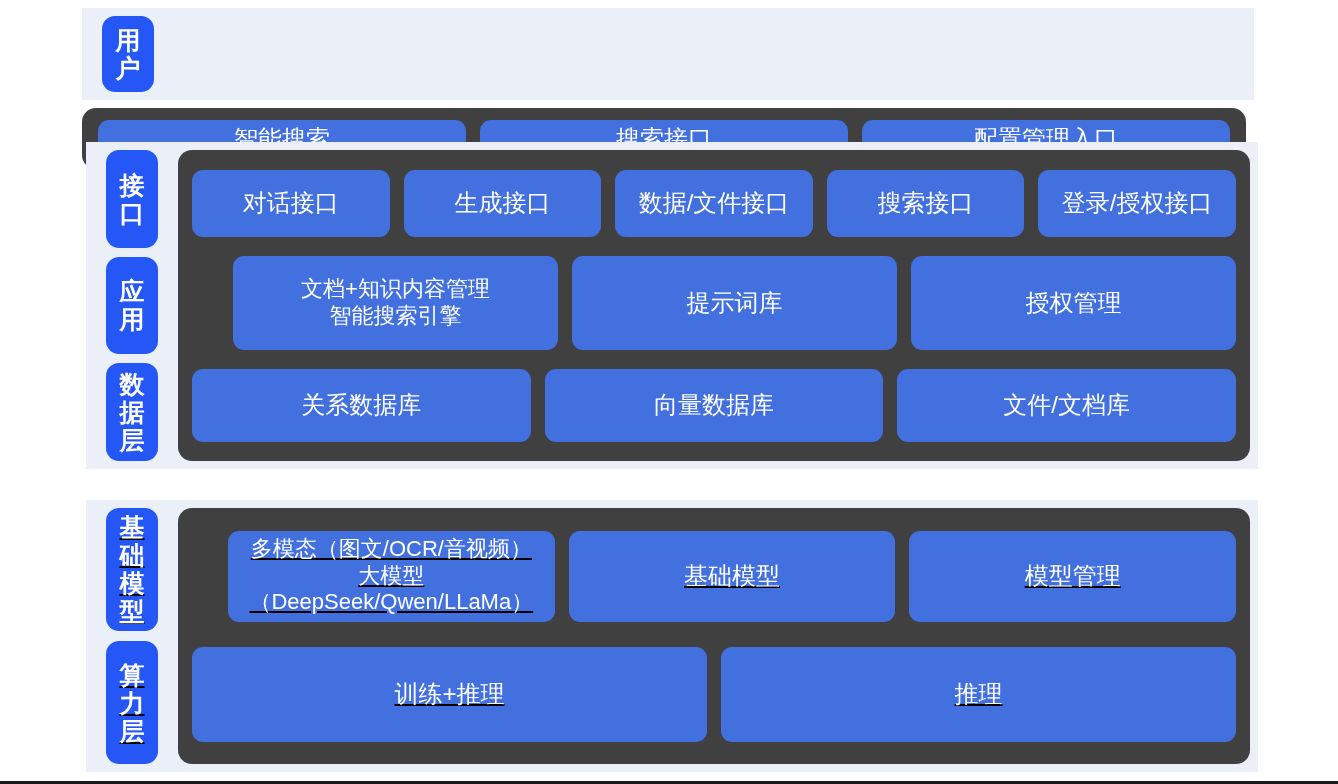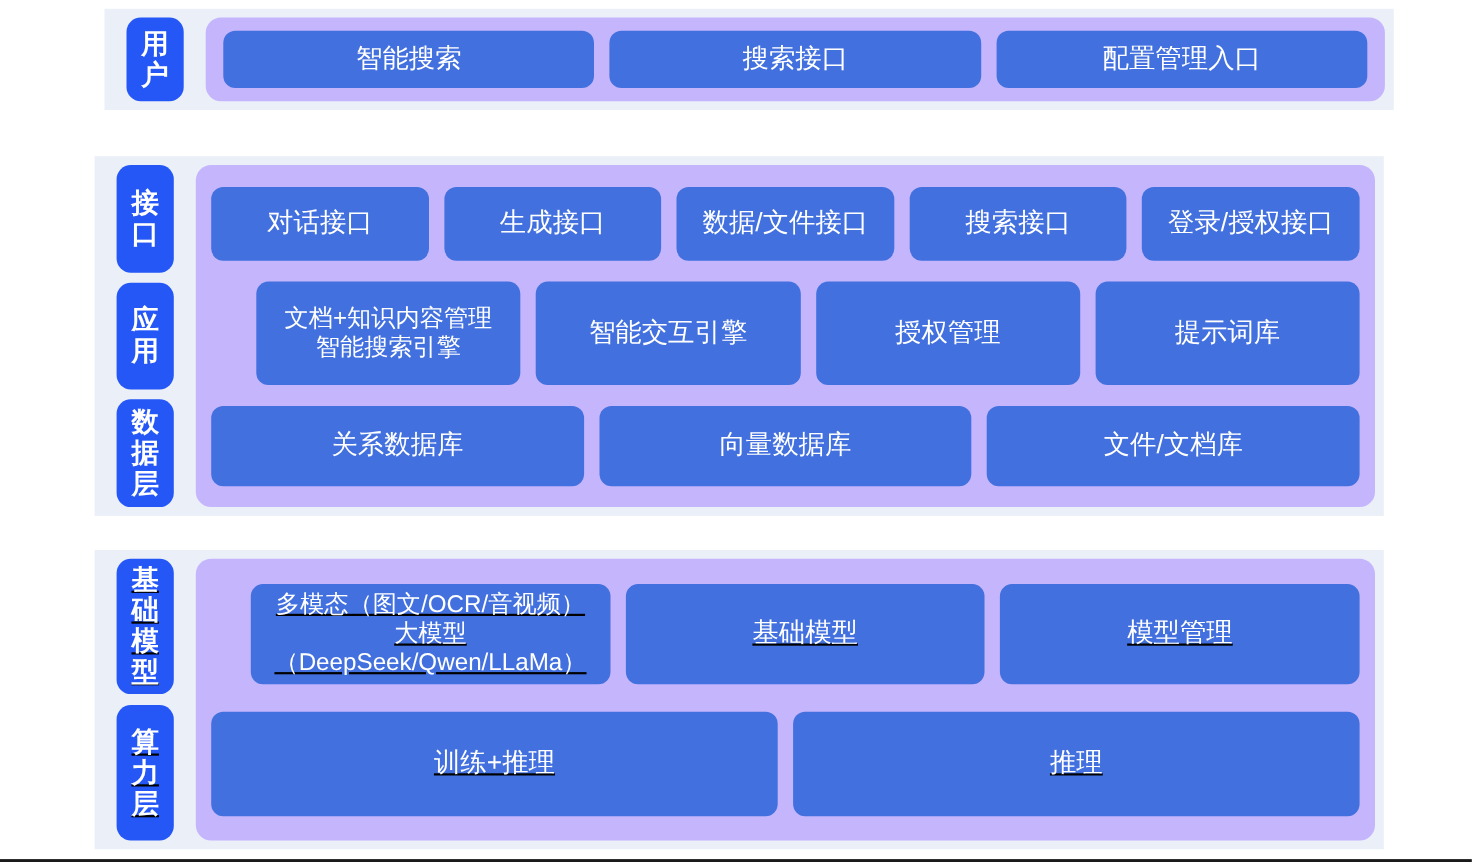--- a/index.html
+++ b/index.html
@@ -33,7 +33,7 @@
     align-items: stretch;
     box-sizing: border-box;
   }
-  #section-user   { left: 95px; top: 8px;   width: 1172px; height: 92px; }
+  #section-user   { left: 82px; top: 8px;   width: 1172px; height: 92px; flex-direction: column; }
   #section-middle { left: 86px; top: 142px; width: 1172px; height: 327px; }
   #section-infra  { left: 86px; top: 500px; width: 1172px; height: 272px; text-decoration: underline; }
 

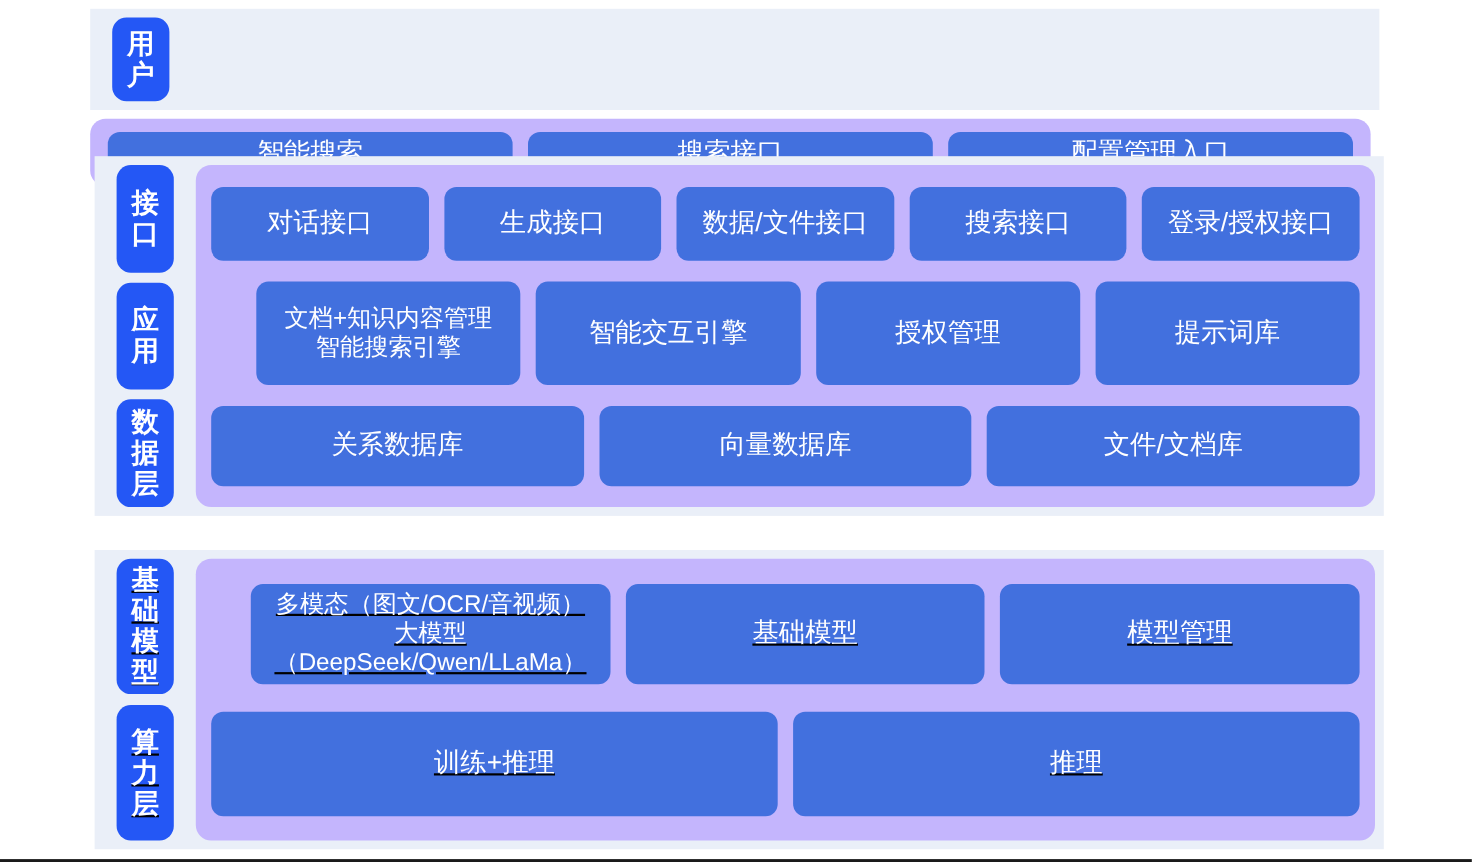--- a/index.html
+++ b/index.html
@@ -73,7 +73,7 @@
 
   
   .card {
-    background: #c4b5fd;
+    background: #404040;
     border-radius: 14px;
     flex: 1 1 auto;
     margin: 8px 8px 8px 0;

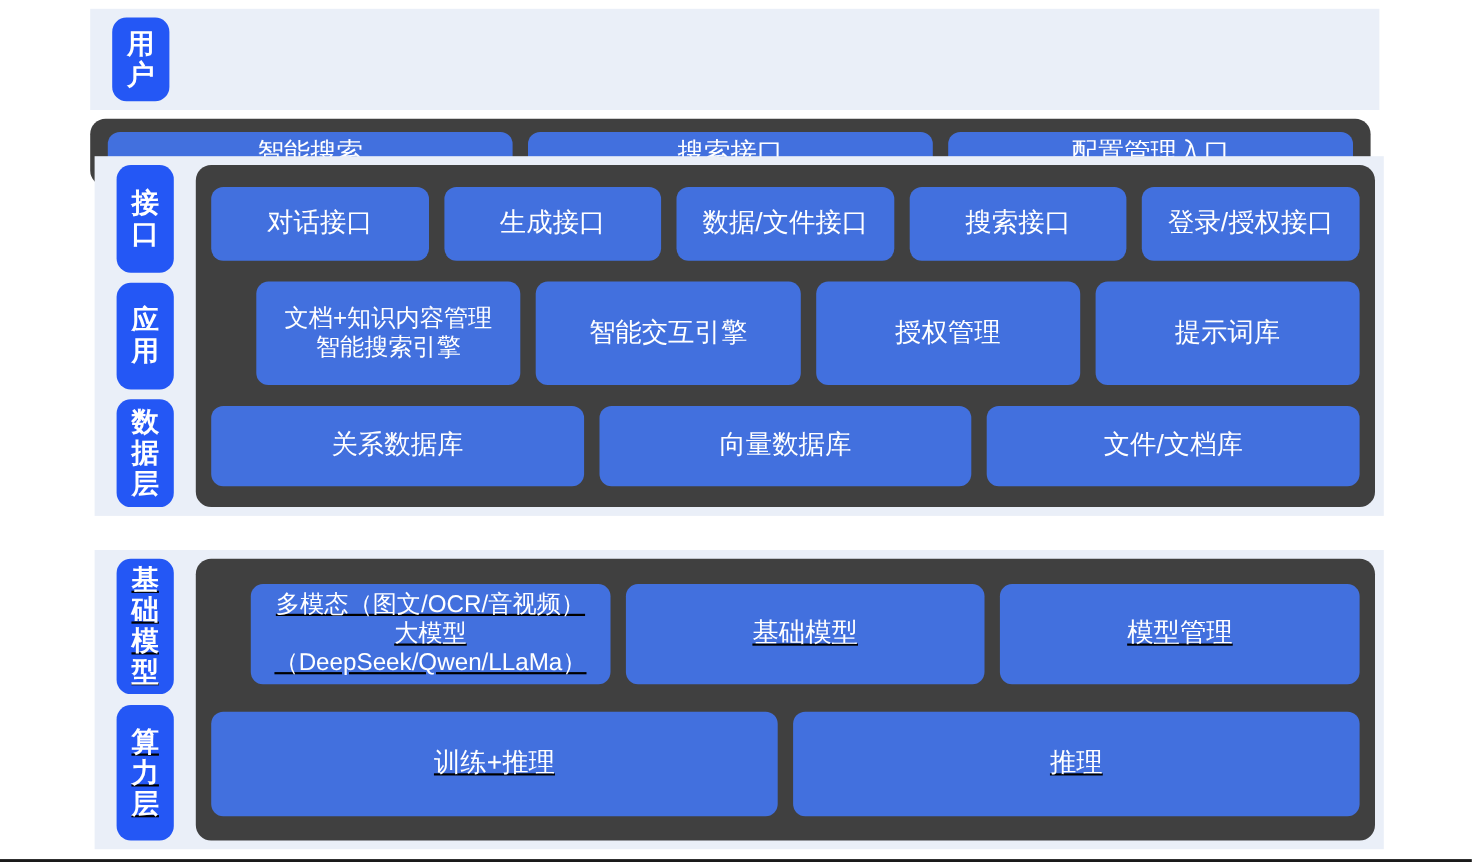--- a/index.html
+++ b/index.html
@@ -174,7 +174,6 @@
       <div class="row" id="row-application">
         <div class="box small-text">文档+知识内容管理
 智能搜索引擎</div>
-        <div class="box">智能交互引擎</div>
         <div class="box">授权管理</div>
         <div class="box">提示词库</div>
       </div>

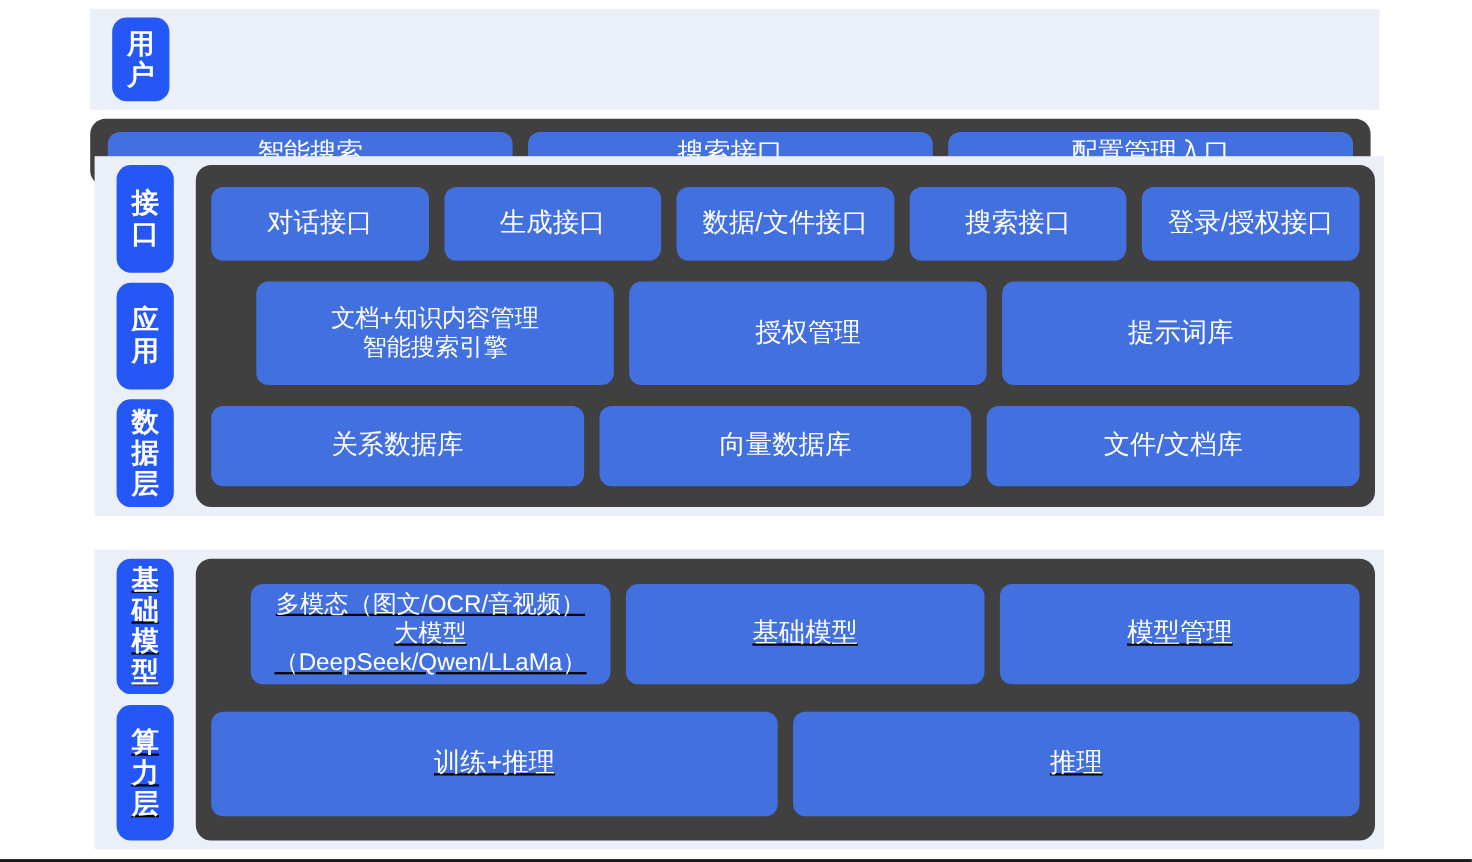--- a/index.html
+++ b/index.html
@@ -174,8 +174,8 @@
       <div class="row" id="row-application">
         <div class="box small-text">文档+知识内容管理
 智能搜索引擎</div>
+        <div class="box">提示词库</div>
         <div class="box">授权管理</div>
-        <div class="box">提示词库</div>
       </div>
 
       <div class="row" id="row-data">

